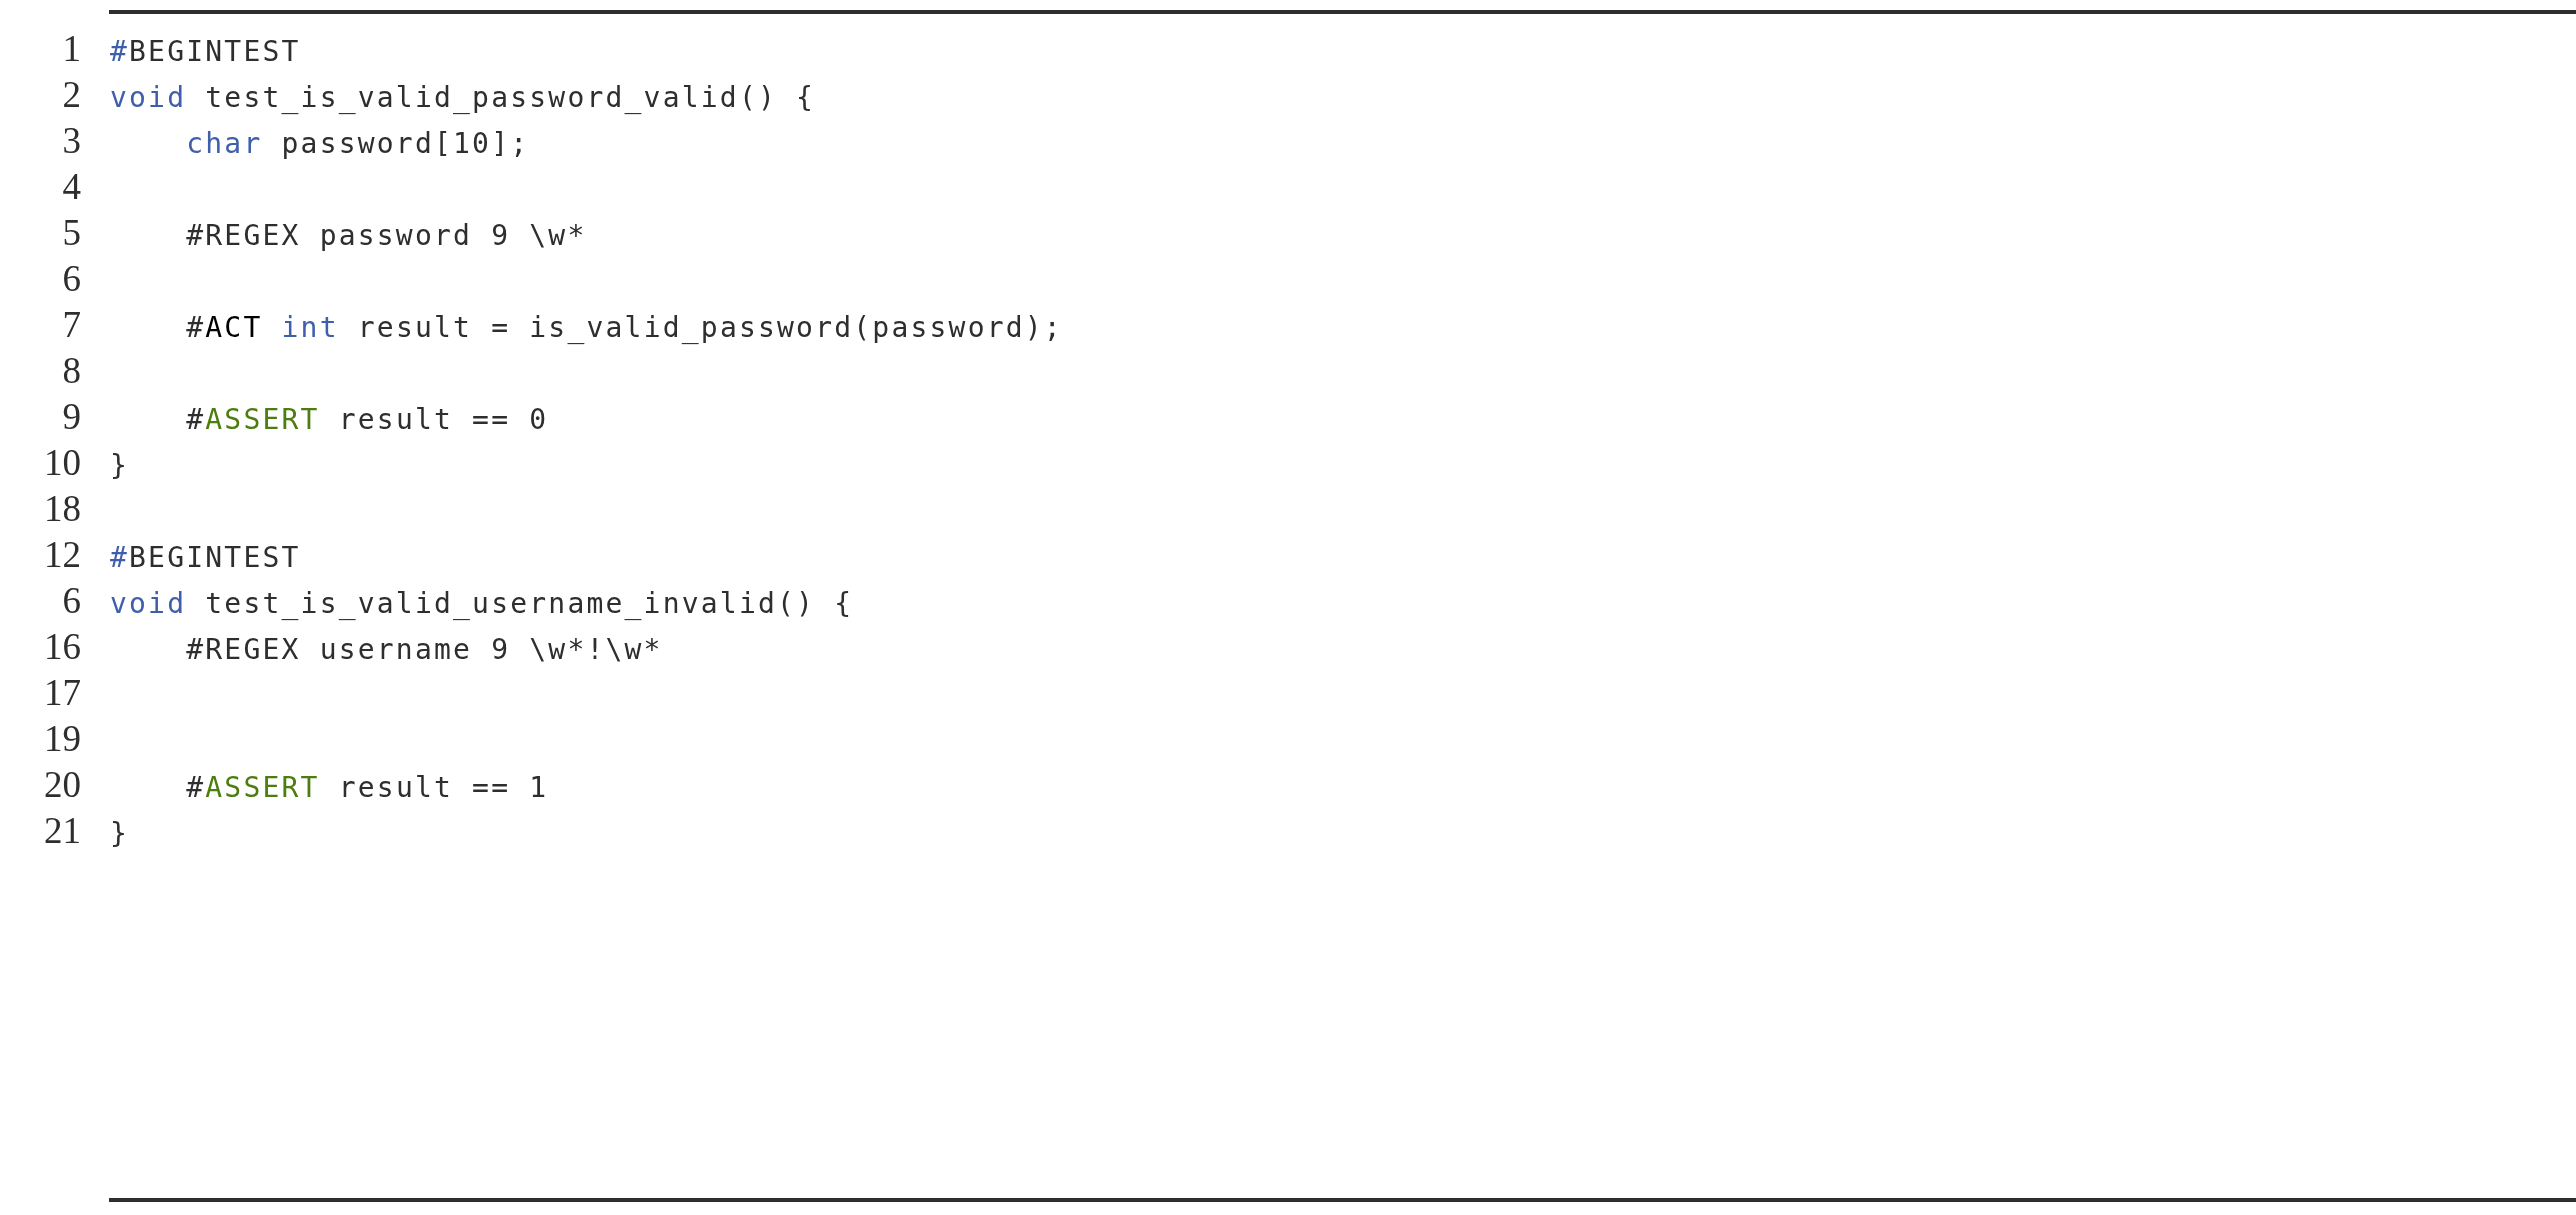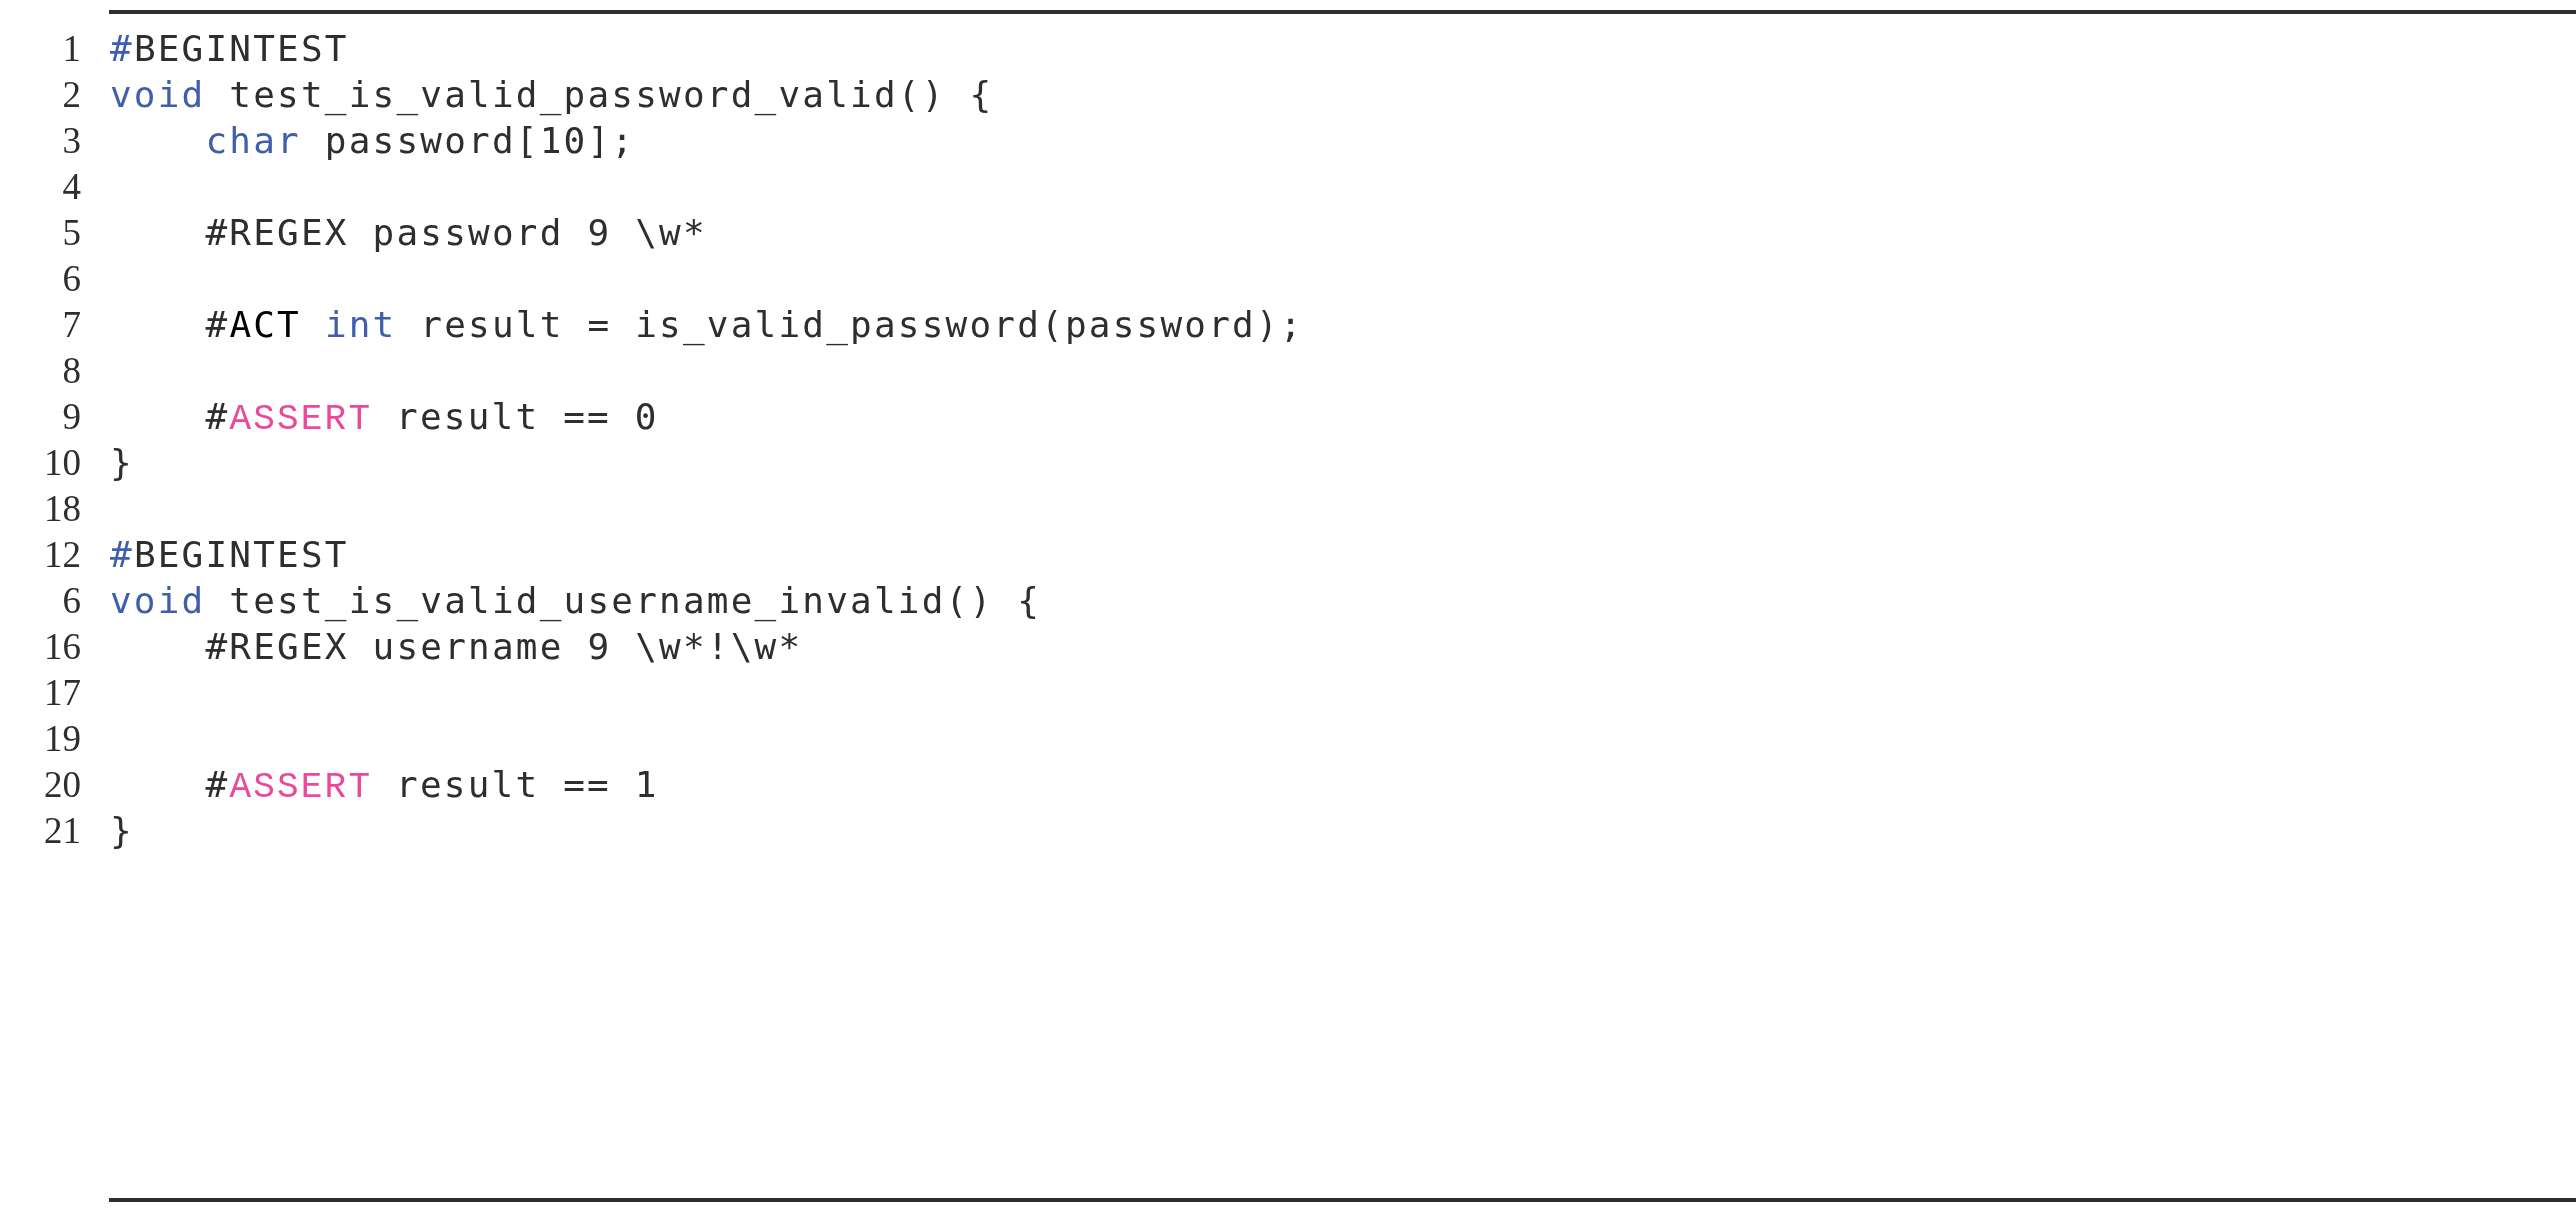--- a/index.html
+++ b/index.html
@@ -66,7 +66,7 @@
     flex: 1 1 auto;
     padding-left: 29px;
     font-family: "DejaVu Sans Mono", "Liberation Mono", monospace;
-    font-size: 36px;
+    font-size: 28px;
     line-height: 46px;
     color: #2e2e2e;
     letter-spacing: 2.2px;

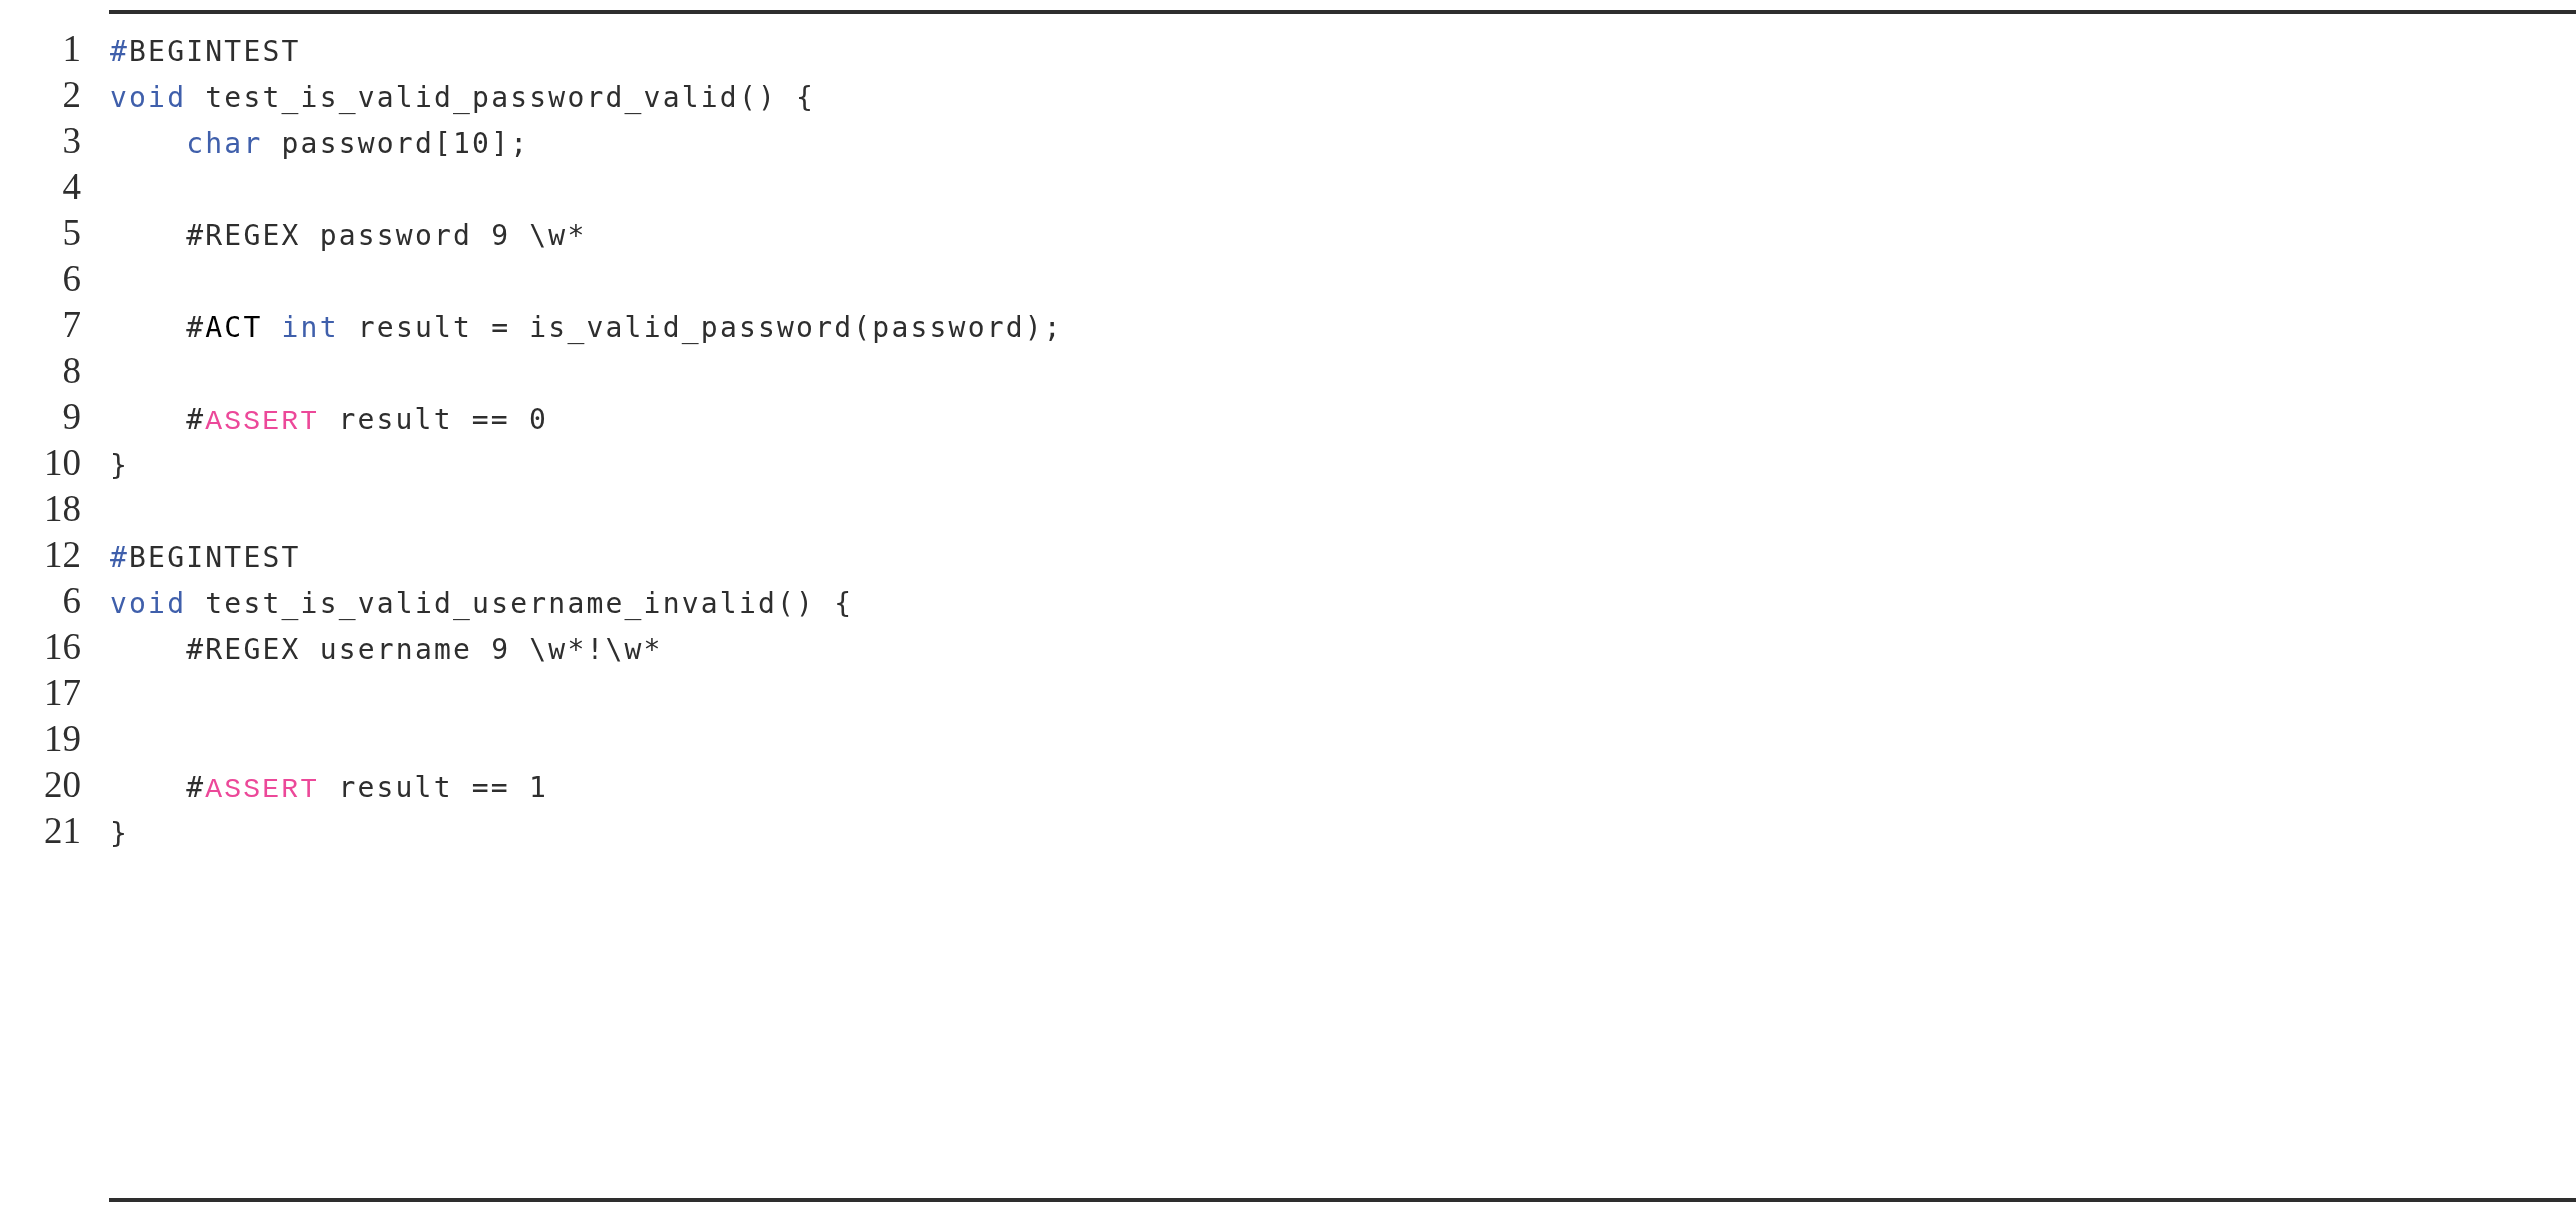--- a/index.html
+++ b/index.html
@@ -76,7 +76,7 @@
   
   .tok-kw      { color: #3f5fab; }  
   .tok-act     { color: #000000; }  
-  .tok-assert  { color: #ec4899; font-family: Liberation Mono, monospace; }  
+  .tok-assert  { color: #4d7c0f; }  
   .tok-plain   { color: #2e2e2e; }
   .tok-hash    { color: #2e2e2e; }
 </style>

